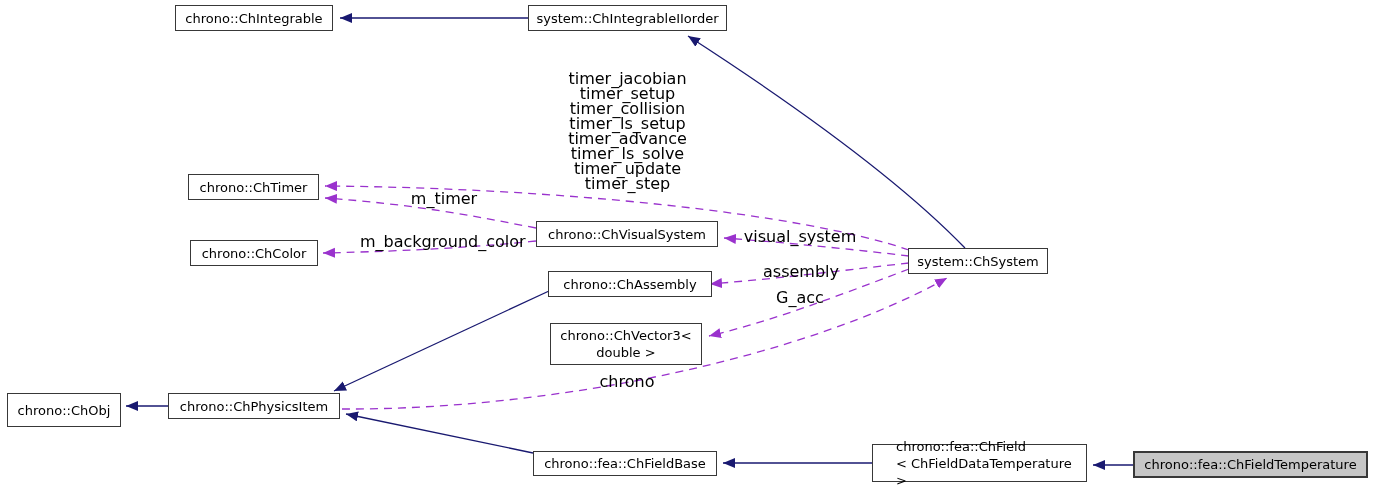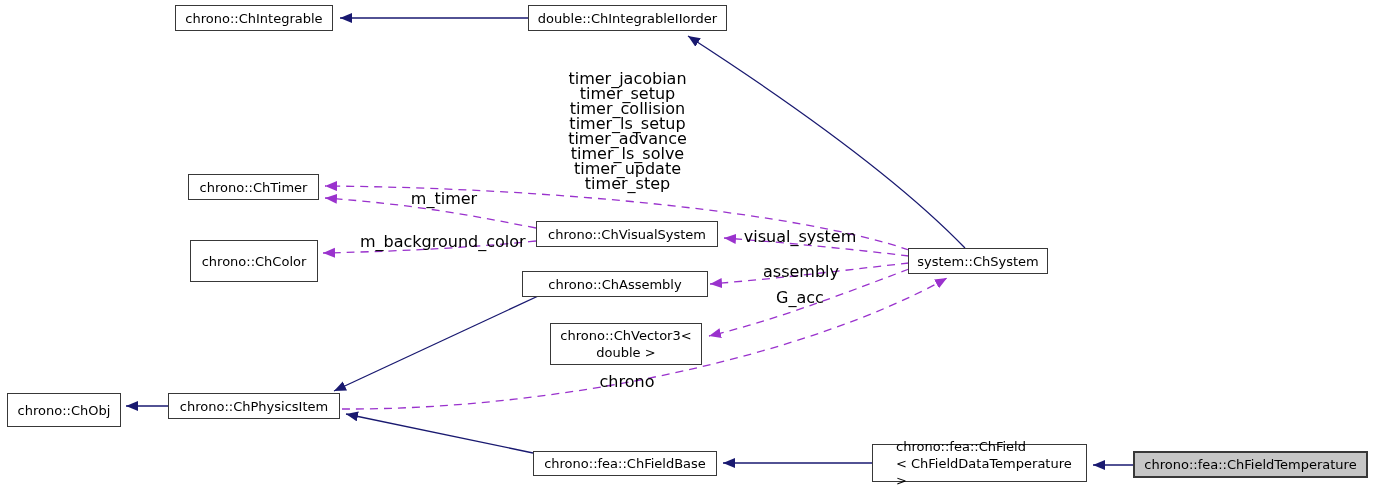--- a/index.html
+++ b/index.html
@@ -85,7 +85,7 @@
   </div>
 
   <div class="node" style="left:528px;top:5px;width:199px;height:26px">
-    <span class="nlabel">double::ChIntegrableIIorder</span>
+    <span class="nlabel">system::ChIntegrableIIorder</span>
   </div>
 
   <div class="node" style="left:188px;top:174px;width:131px;height:26px">

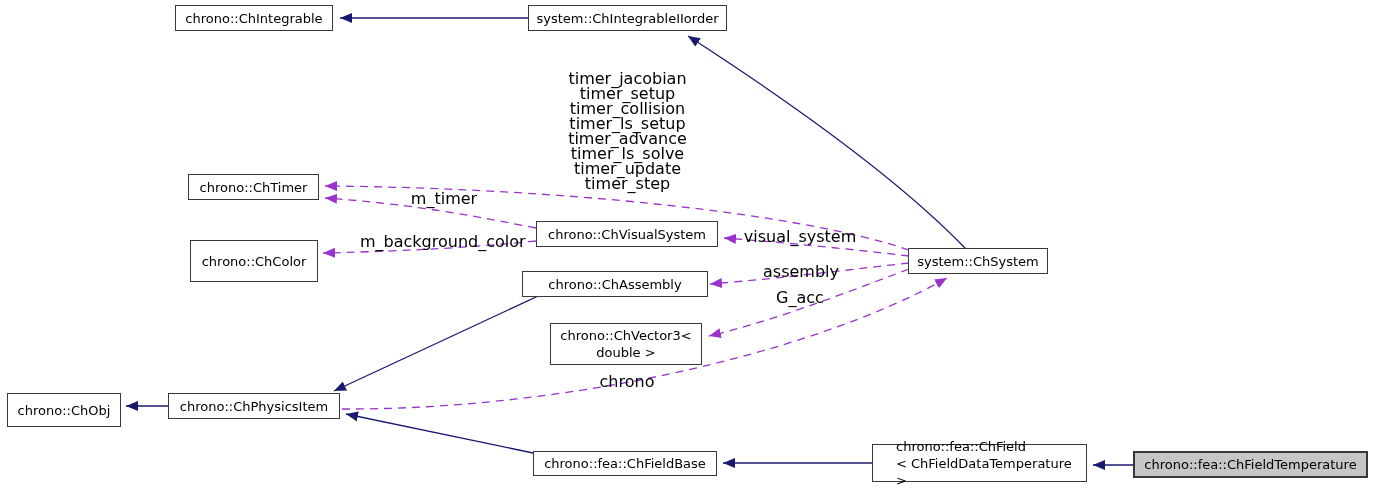--- a/index.html
+++ b/index.html
@@ -92,7 +92,7 @@
     <span class="nlabel">chrono::ChTimer</span>
   </div>
 
-  <div class="node" style="left:190px;top:240px;width:128px;height:42px">
+  <div class="node" style="left:190px;top:240px;width:128px;height:26px">
     <span class="nlabel">chrono::ChColor</span>
   </div>
 

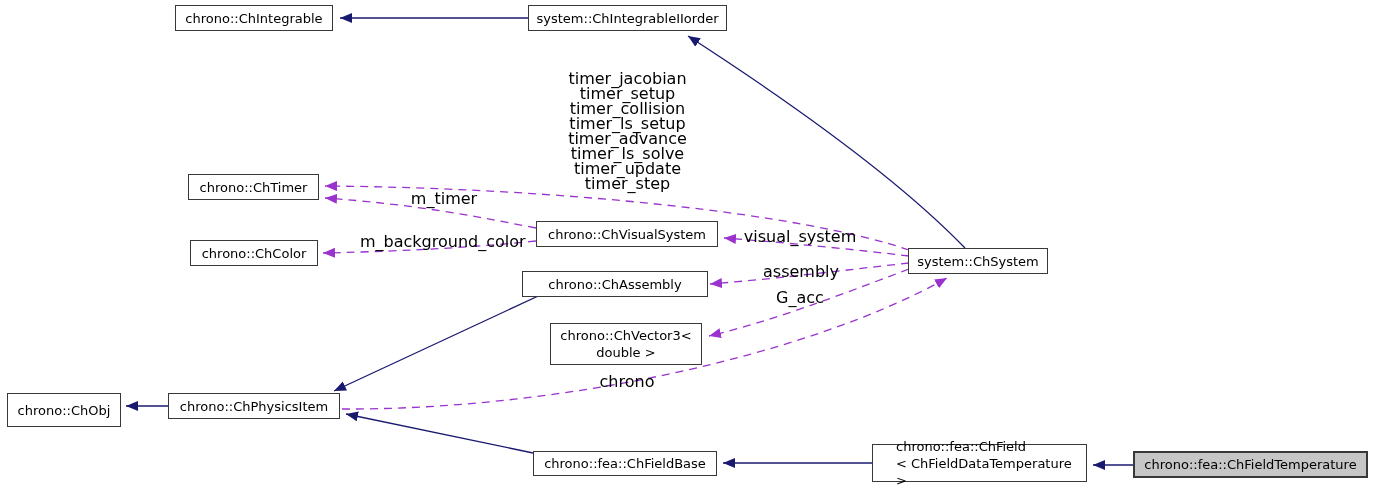--- a/index.html
+++ b/index.html
@@ -100,7 +100,7 @@
     <span class="nlabel">chrono::ChVisualSystem</span>
   </div>
 
-  <div class="node" style="left:522px;top:271px;width:186px;height:26px">
+  <div class="node" style="left:548px;top:271px;width:164px;height:26px">
     <span class="nlabel">chrono::ChAssembly</span>
   </div>
 

